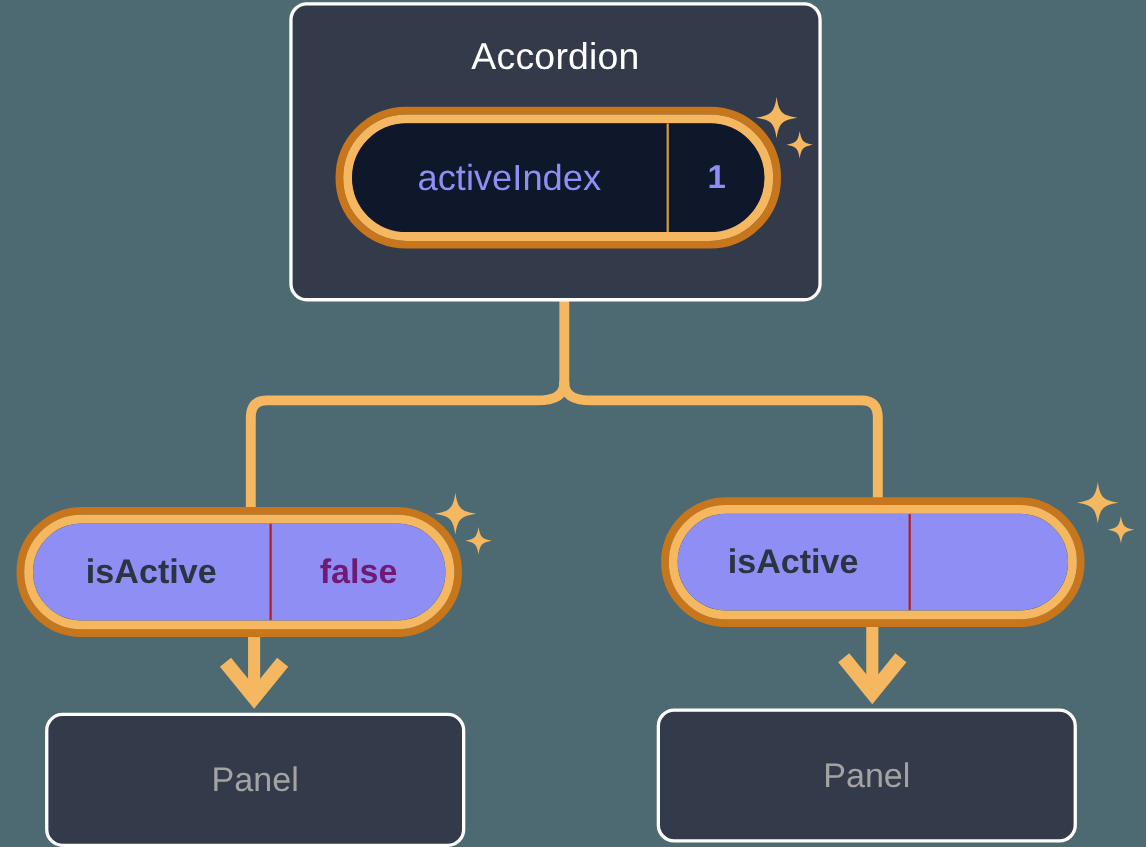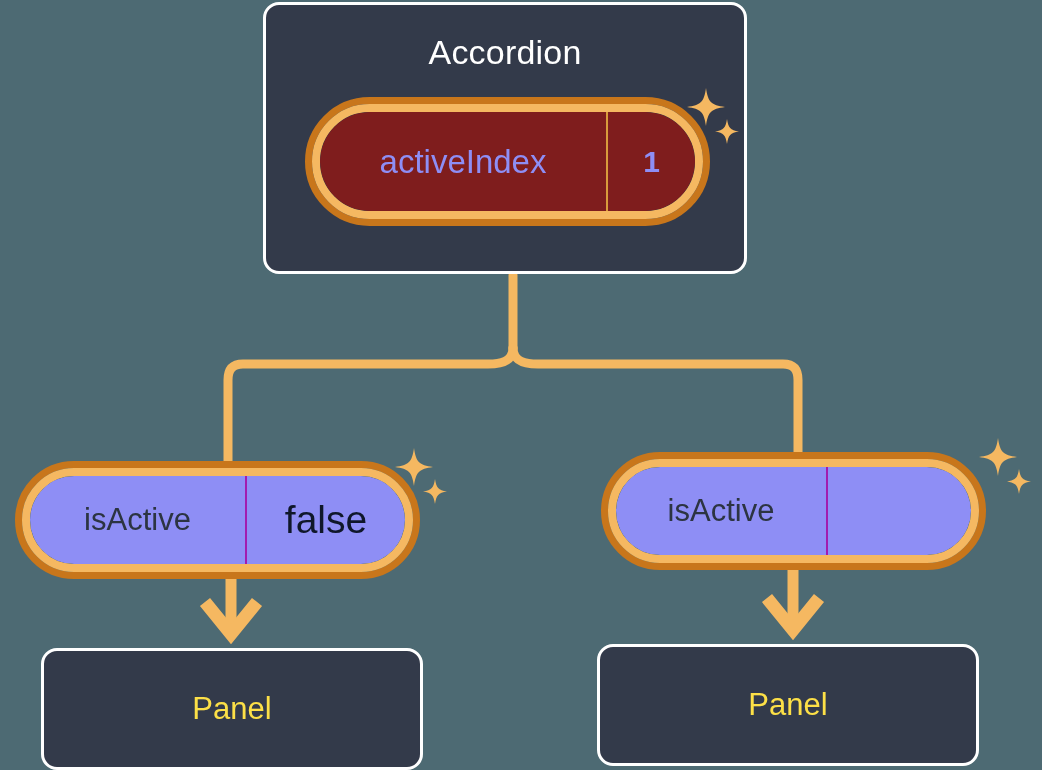--- a/index.html
+++ b/index.html
@@ -116,7 +116,7 @@
   .pill-val { flex: 1 1 auto; }
 
   
-  .pill--dark .pill-body { background: #7f1d1d; }
+  .pill--dark .pill-body { background: #0f172a; }
   .pill--dark .pill-key {
     color: #8e8ef5;
     font-size: 33px;

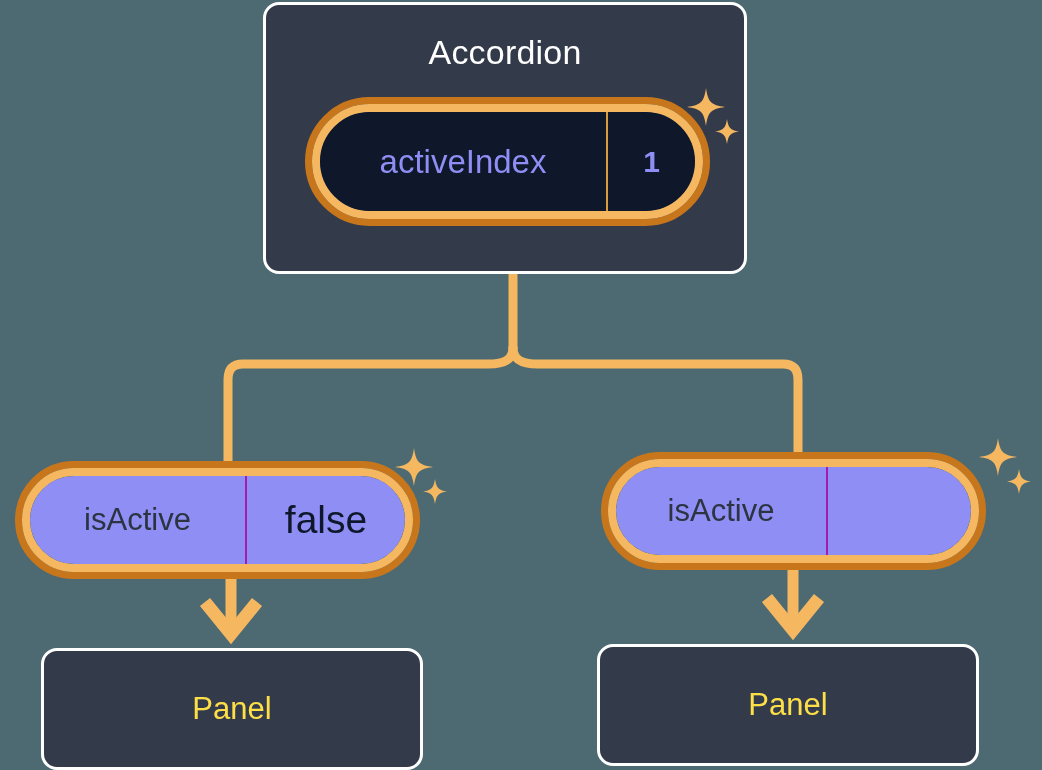--- a/index.html
+++ b/index.html
@@ -134,8 +134,8 @@
   .pill--purple .pill-key {
     color: #2c3442;
     font-size: 31px;
-    font-weight: 400;
-    border-right: 2px solid #a21caf;
+    font-weight: 700;
+    border-right: 2px solid #b91c1c;
   }
   .pill--purple .pill-val {
     color: #0f172a;

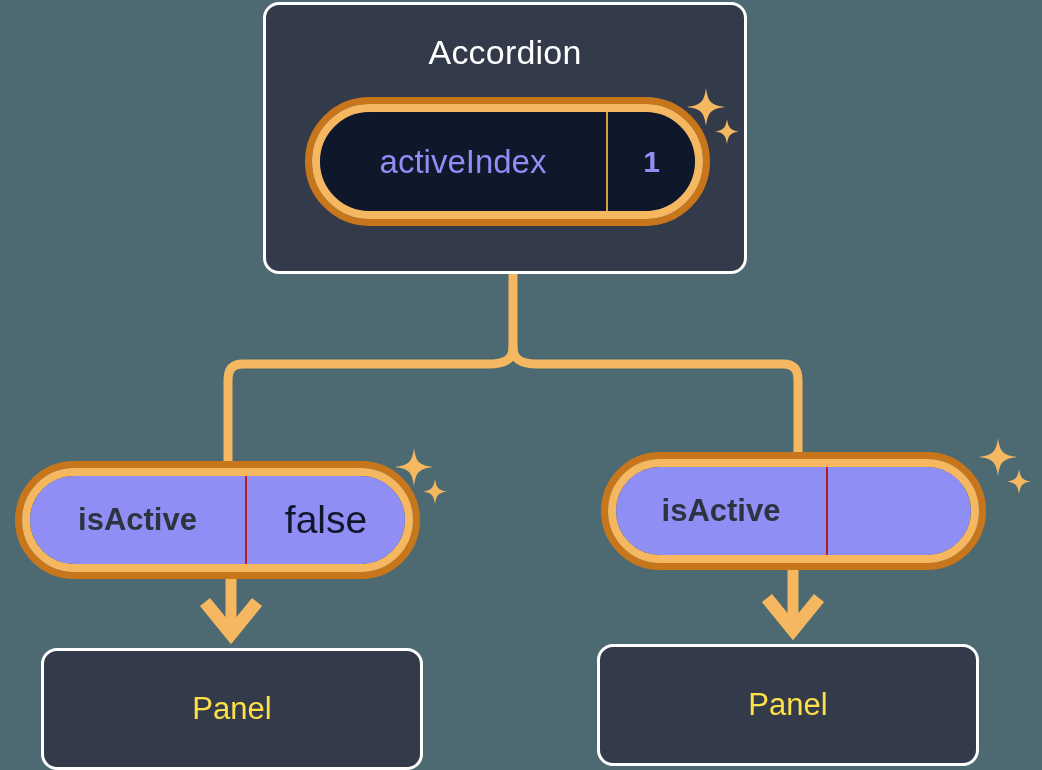--- a/index.html
+++ b/index.html
@@ -138,9 +138,9 @@
     border-right: 2px solid #b91c1c;
   }
   .pill--purple .pill-val {
-    color: #0f172a;
-    font-size: 39px;
-    font-weight: 400;
+    color: #701a75;
+    font-size: 31px;
+    font-weight: 700;
   }
 
   

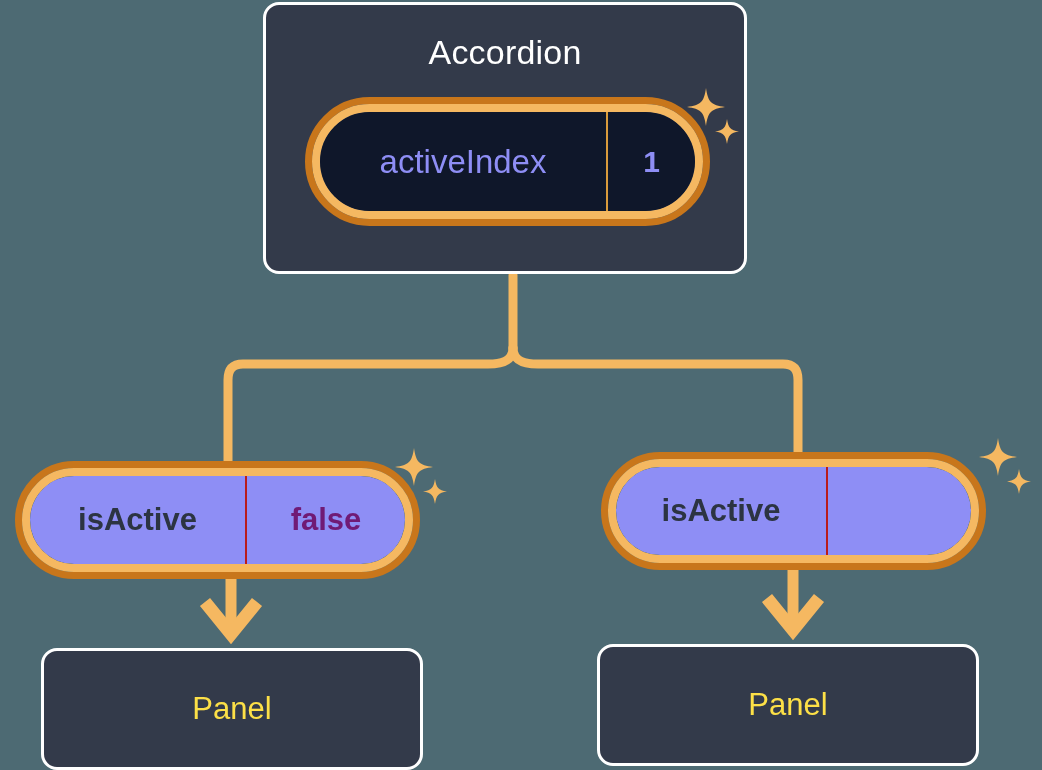--- a/index.html
+++ b/index.html
@@ -172,7 +172,7 @@
     top: 50%;
     transform: translateY(-50%);
     text-align: center;
-    color: #fde047;
+    color: #a3a3a3;
     font-size: 31px;
     font-weight: 400;
   }

